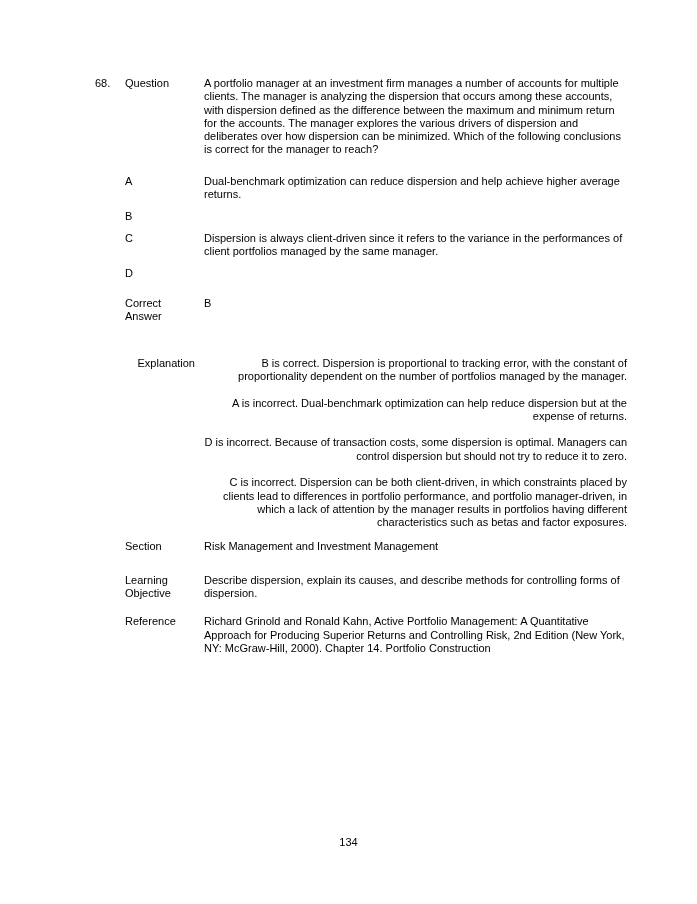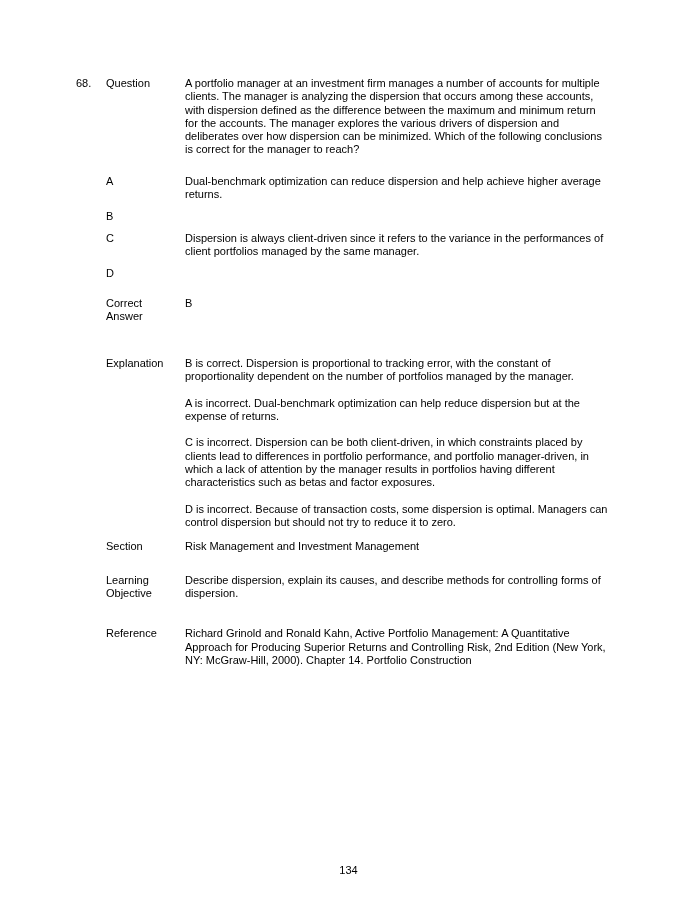--- a/index.html
+++ b/index.html
@@ -21,7 +21,7 @@
   .doc {
     position: absolute;
     top: 77px;
-    left: 76px;
+    left: 95px;
     width: 532px;
   }
   .row {

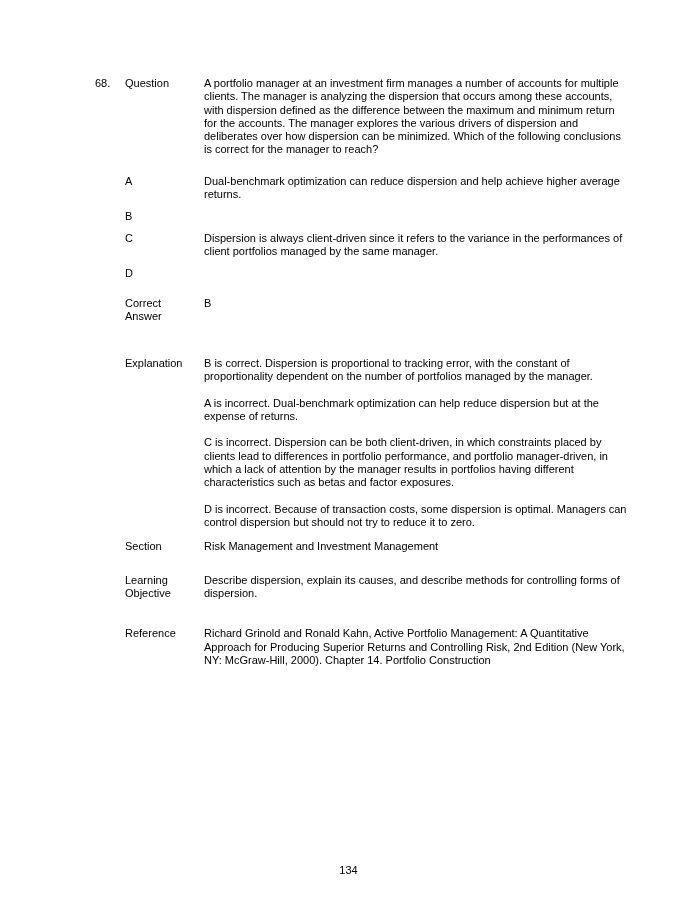--- a/index.html
+++ b/index.html
@@ -51,7 +51,7 @@
   .mb-option   { margin-bottom: 8.5px; }
   .mb-lastopt  { margin-bottom: 17px; }
   .mb-ca       { margin-bottom: 33px; }
-  .mb-exp      { margin-bottom: 10px; }
+  .mb-exp      { margin-bottom: 10px; text-align: right; }
   .mb-section  { margin-bottom: 21px; }
   .mb-lo       { margin-bottom: 27px; }
   .pageno {

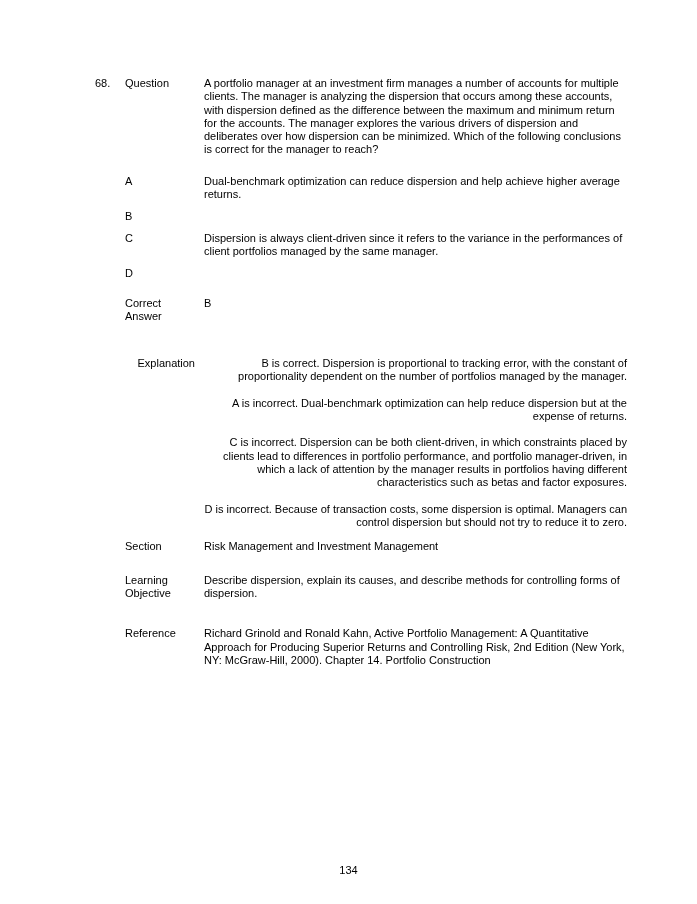--- a/index.html
+++ b/index.html
@@ -108,8 +108,8 @@
       <div class="content">
         <p>B is correct. Dispersion is proportional to tracking error, with the constant of proportionality dependent on the number of portfolios managed by the manager.</p>
         <p>A is incorrect. Dual-benchmark optimization can help reduce dispersion but at the expense of returns.</p>
+        <p>D is incorrect. Because of transaction costs, some dispersion is optimal. Managers can control dispersion but should not try to reduce it to zero.</p>
         <p>C is incorrect. Dispersion can be both client-driven, in which constraints placed by clients lead to differences in portfolio performance, and portfolio manager-driven, in which a lack of attention by the manager results in portfolios having different characteristics such as betas and factor exposures.</p>
-        <p>D is incorrect. Because of transaction costs, some dispersion is optimal. Managers can control dispersion but should not try to reduce it to zero.</p>
       </div>
     </div>
 

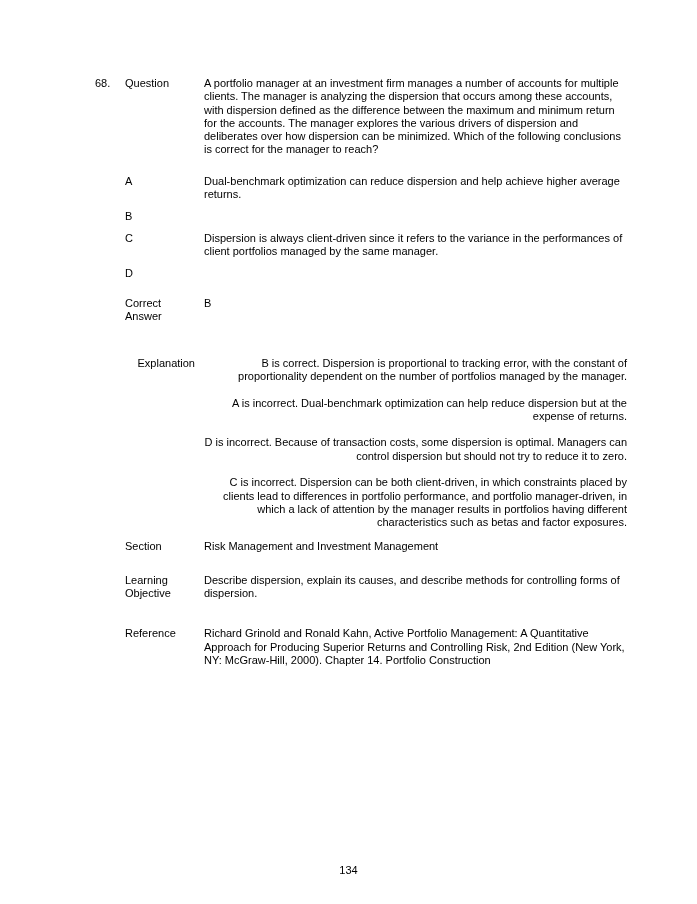--- a/index.html
+++ b/index.html
@@ -53,7 +53,7 @@
   .mb-ca       { margin-bottom: 33px; }
   .mb-exp      { margin-bottom: 10px; text-align: right; }
   .mb-section  { margin-bottom: 21px; }
-  .mb-lo       { margin-bottom: 27px; }
+  .mb-lo       { margin-bottom: 15px; }
   .pageno {
     position: absolute;
     top: 864px;

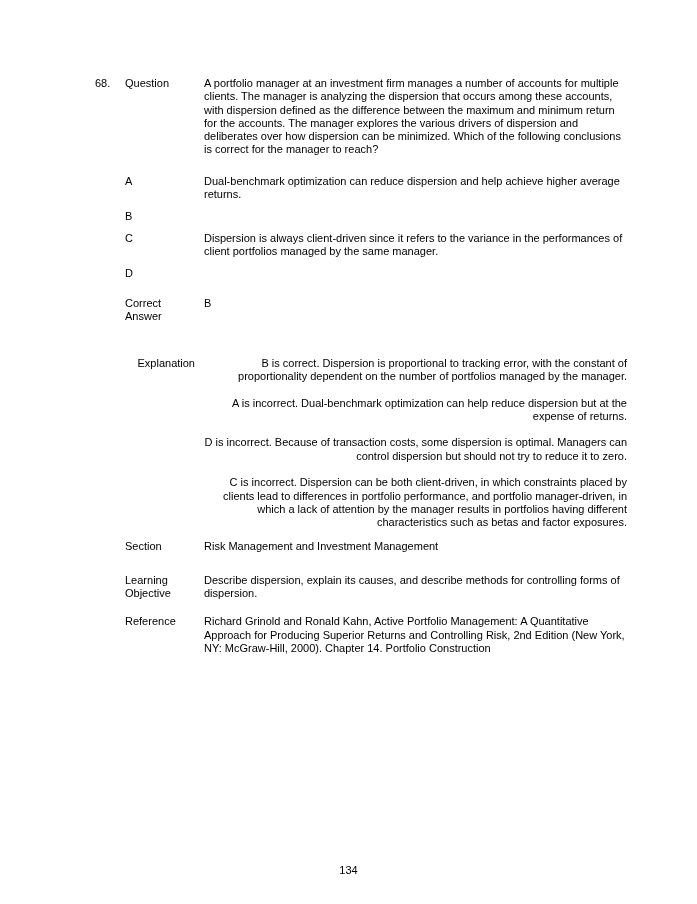--- a/index.html
+++ b/index.html
@@ -56,7 +56,7 @@
   .mb-lo       { margin-bottom: 15px; }
   .pageno {
     position: absolute;
-    top: 864px;
+    top: 836px;
     left: 0;
     width: 697px;
     text-align: center;

